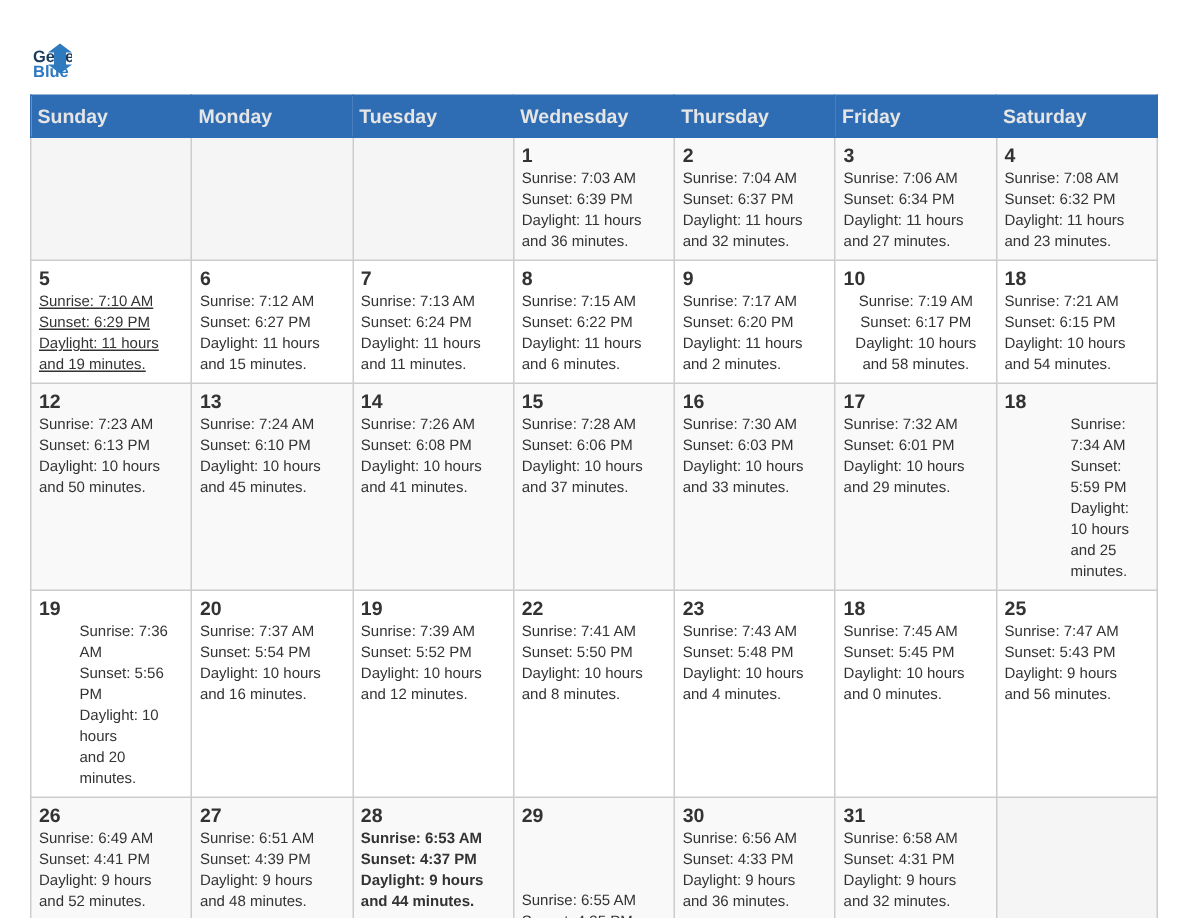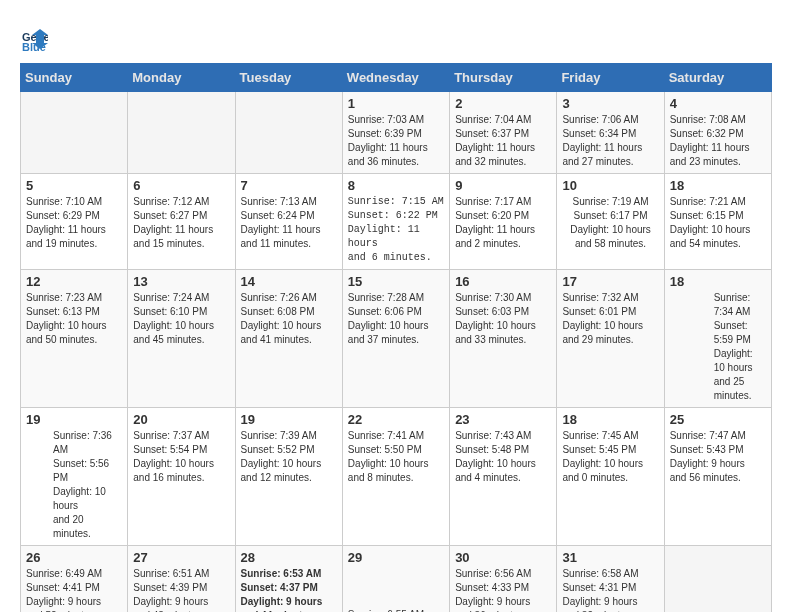--- a/index.html
+++ b/index.html
@@ -151,7 +151,7 @@
       <tr>
         <td>
           <span class="day-num">5</span>
-          <div class="day-info" style="white-space: pre-line;">Sunrise: 7:10 AM
+          <div class="day-info" style="white-space: pre-line; text-decoration: underline;">Sunrise: 7:10 AM
 Sunset: 6:29 PM
 Daylight: 11 hours
 and 19 minutes.</div>

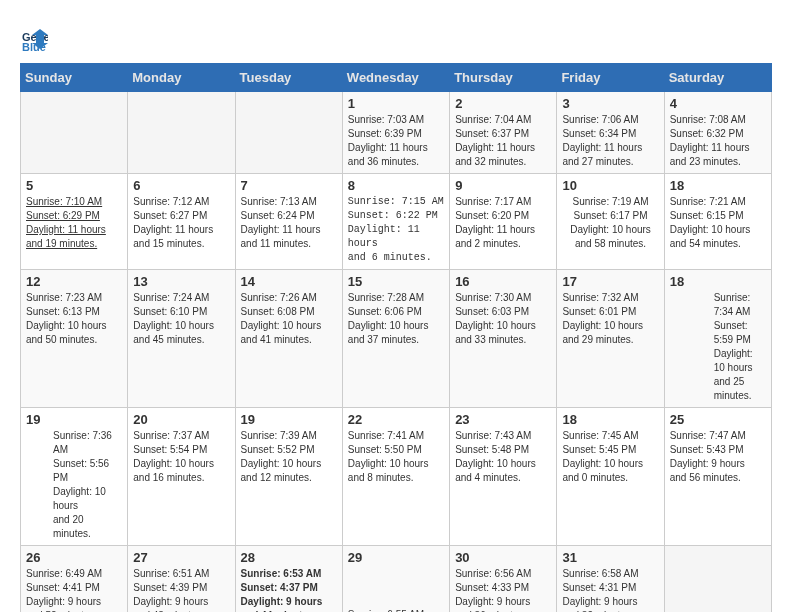--- a/index.html
+++ b/index.html
@@ -172,7 +172,7 @@
         </td>
         <td>
           <span class="day-num">8</span>
-          <div class="day-info" style="white-space: pre-line; font-family: Liberation Mono, monospace;">Sunrise: 7:15 AM
+          <div class="day-info" style="white-space: pre-line;">Sunrise: 7:15 AM
 Sunset: 6:22 PM
 Daylight: 11 hours
 and 6 minutes.</div>

